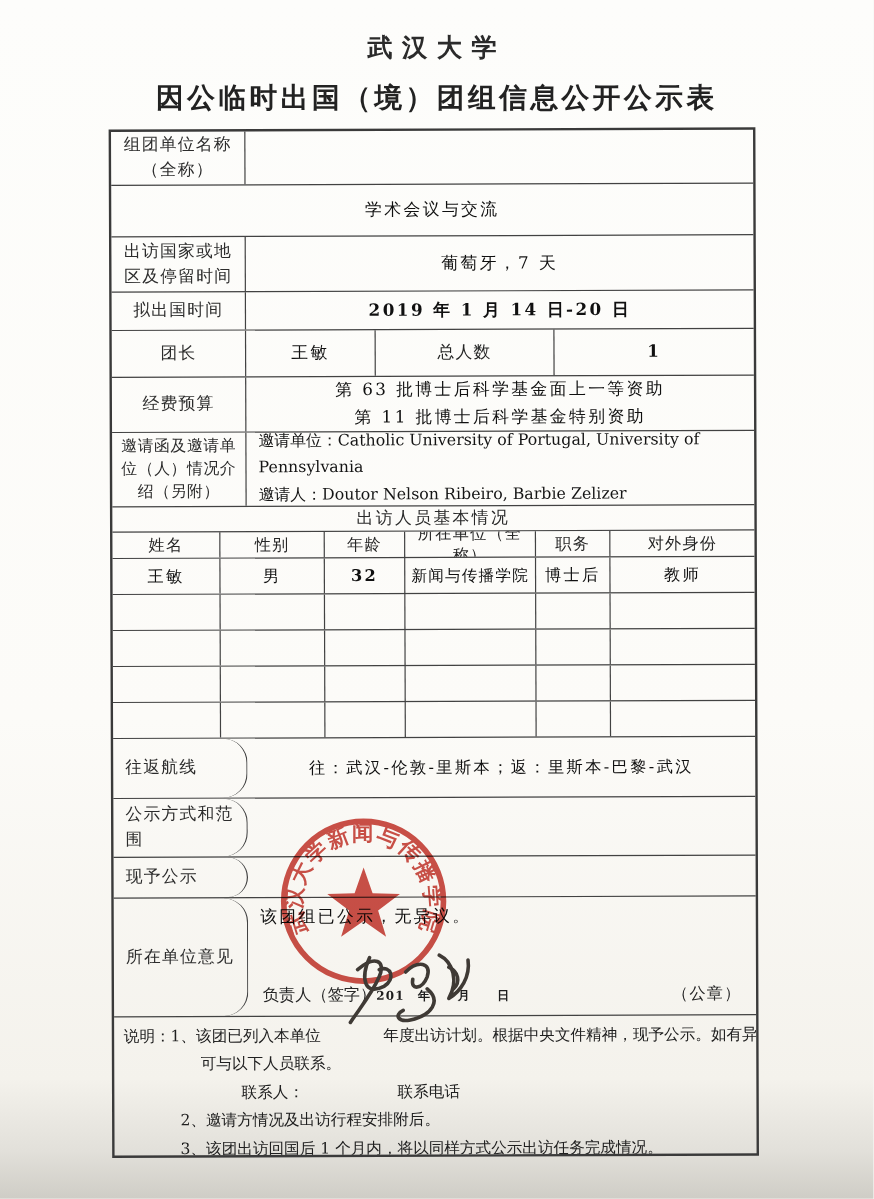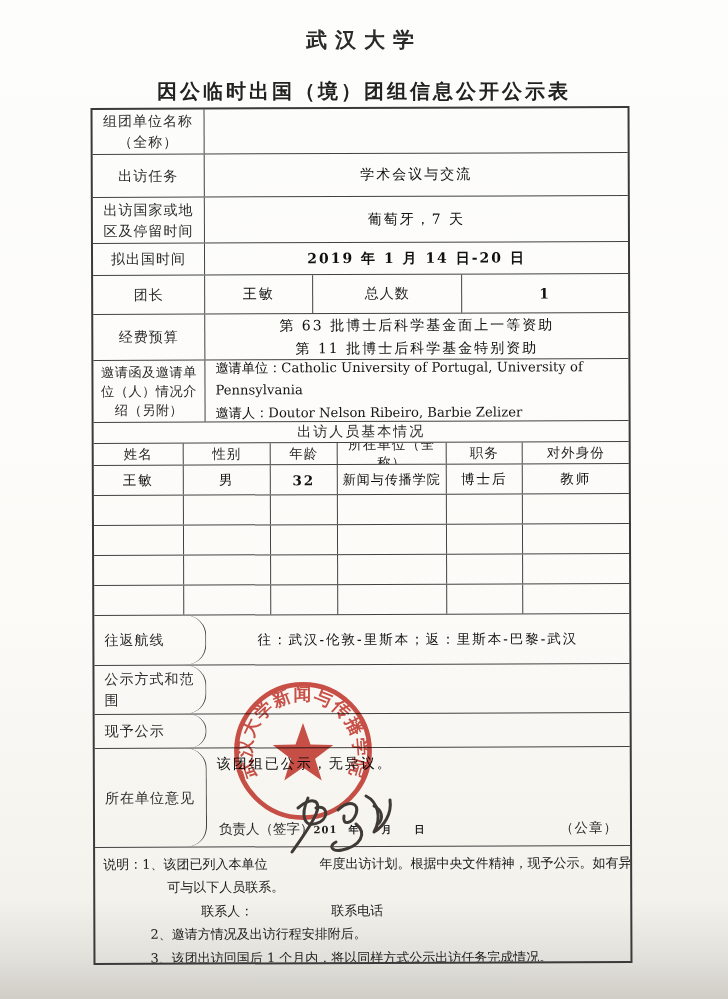--- a/index.html
+++ b/index.html
@@ -19,8 +19,8 @@
     font-size:21px;font-weight:bold;letter-spacing:8px;color:#2b2b2b;
   }
   .form-title{
-    position:absolute;top:78px;left:0;width:100%;text-align:center;
-    font-size:20px;font-weight:bold;letter-spacing:3px;color:#222;
+    position:absolute;top:66px;left:0;width:100%;text-align:center;
+    font-size:23px;font-weight:bold;letter-spacing:3px;color:#222;
   }
   .tbl{
     position:absolute;left:92px;top:107px;width:539px;

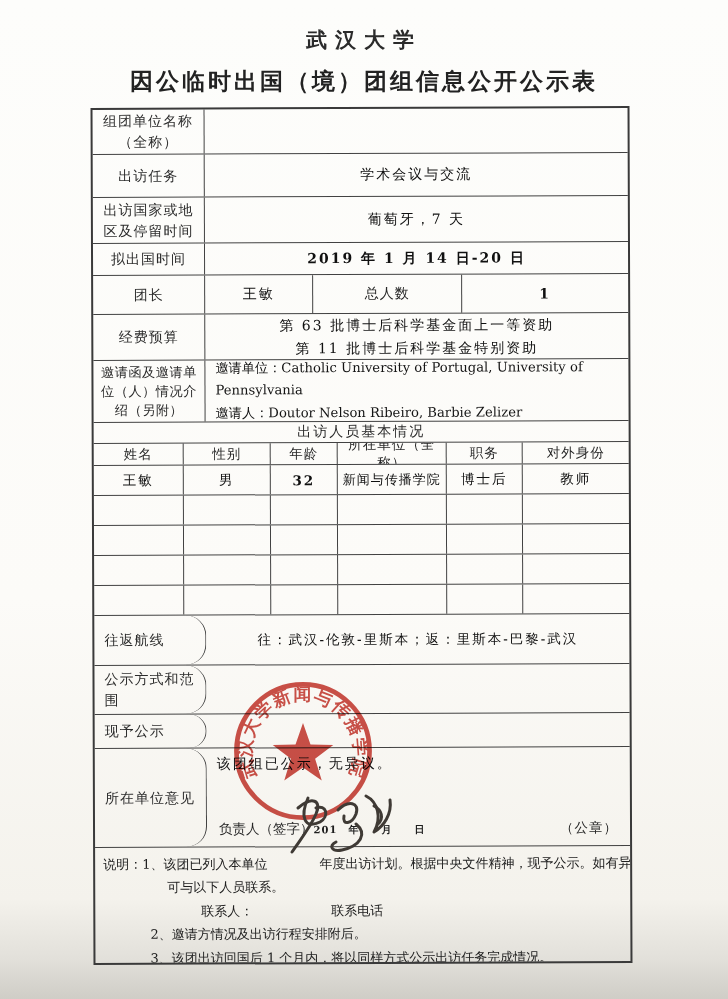--- a/index.html
+++ b/index.html
@@ -90,7 +90,6 @@
     </div>
 
     <div class="tr" style="height:43px">
-      <div class="cell lbl">出访任务</div>
       <div class="cell val kai">学术会议与交流</div>
     </div>
 

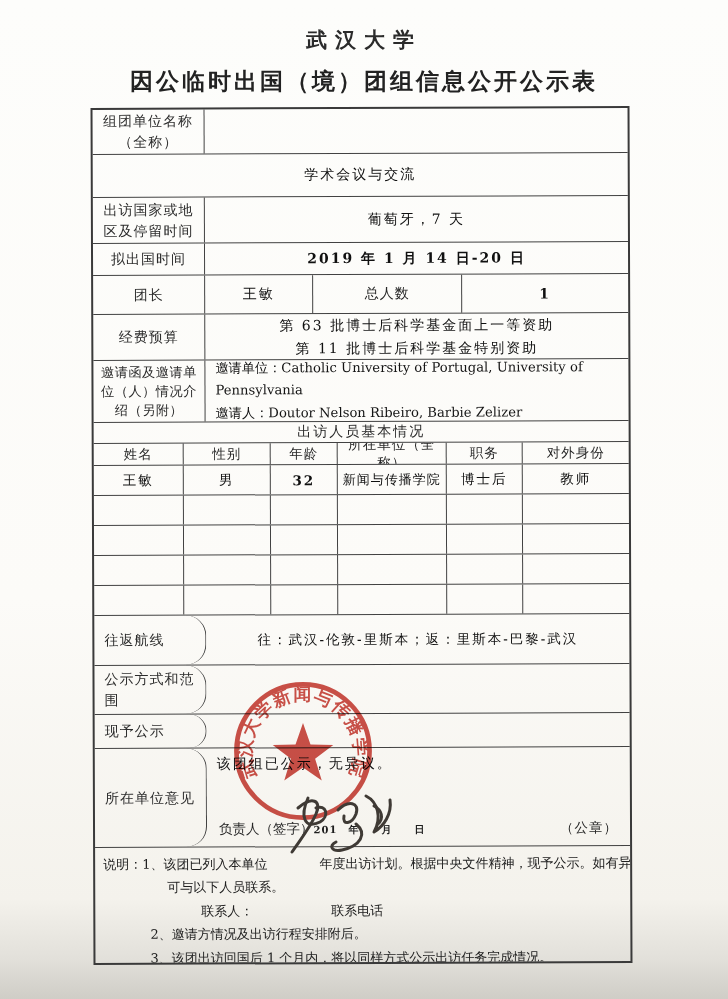--- a/index.html
+++ b/index.html
@@ -51,7 +51,7 @@
   .pc2{width:87px;flex:none;}
   .pc3{width:67px;flex:none;}
   .pc4{width:109px;flex:none;}
-  .pc5{width:76px;flex:none;}
+  .pc5{width:62px;flex:none;}
   .pc6{flex:1;}
   .opinion-val{position:relative;flex:1;display:block;text-align:left;}
   .opinion-statement{position:absolute;top:7px;left:10px;font-size:14px;letter-spacing:2px;color:#101010;}

